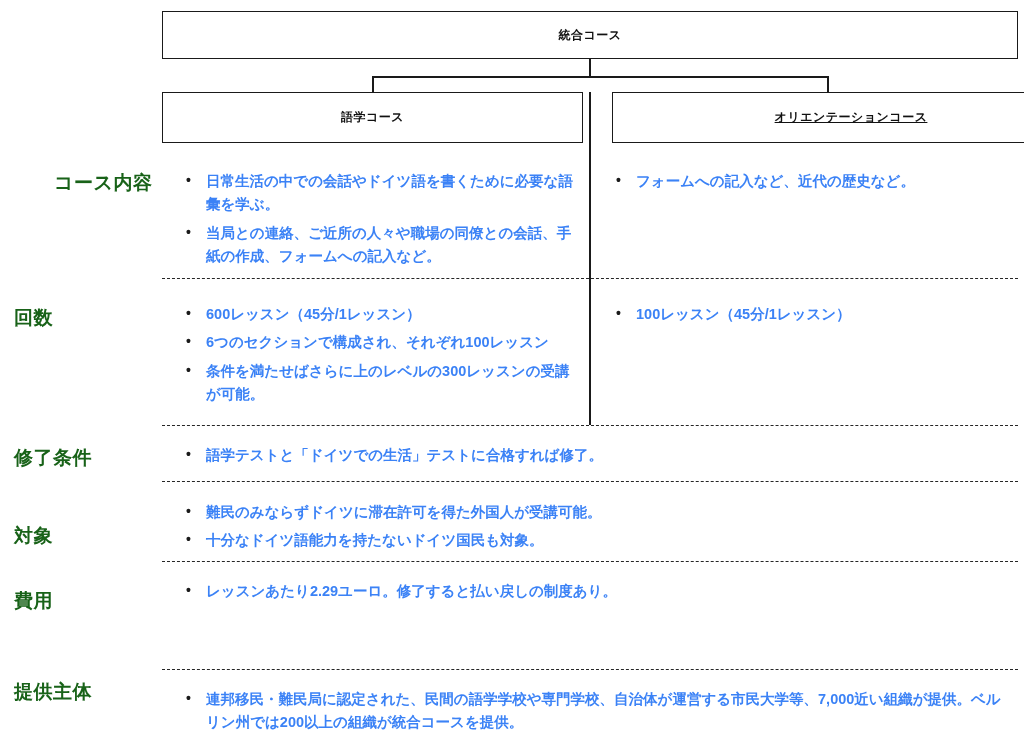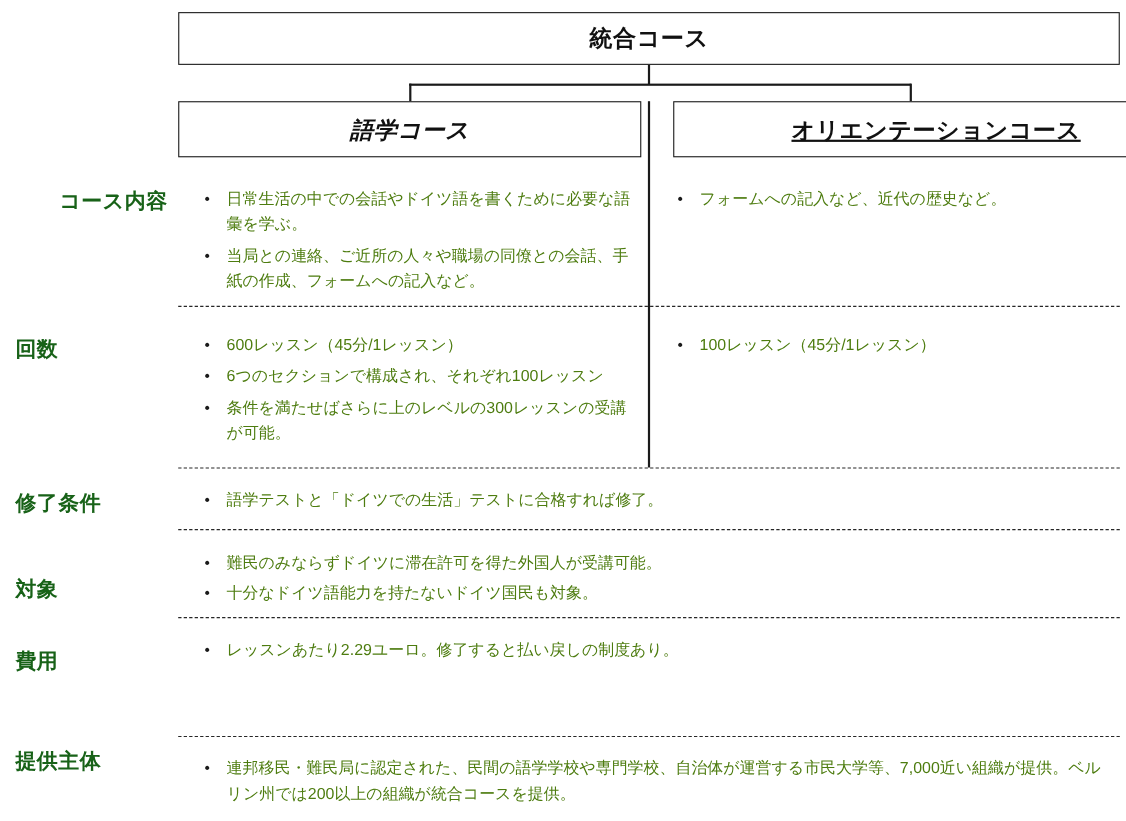--- a/index.html
+++ b/index.html
@@ -26,7 +26,7 @@
     align-items: center;
     justify-content: center;
     font-weight: bold;
-    font-size: 21px;
+    font-size: 12px;
     letter-spacing: 0.5px;
     color: #111111;
   }

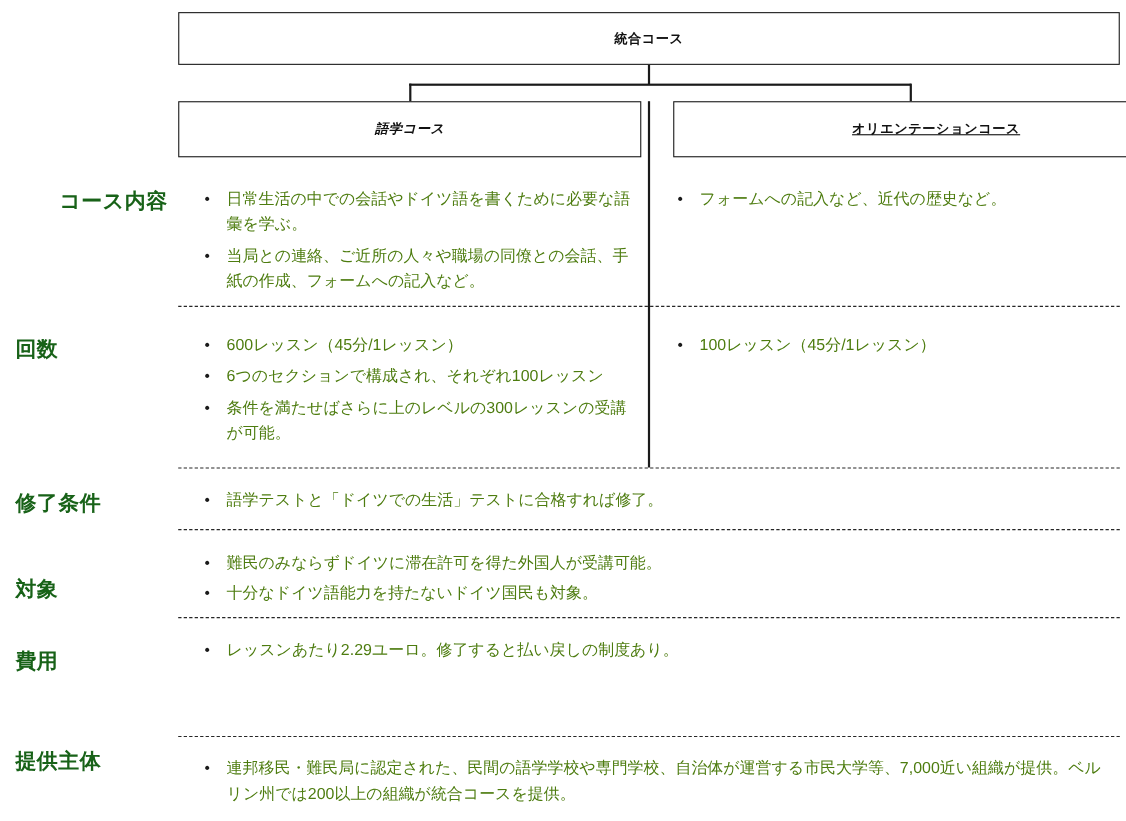--- a/index.html
+++ b/index.html
@@ -31,7 +31,7 @@
     color: #111111;
   }
   #box-root   { left: 162px; top: 11px;  width: 856px; height: 48px; }
-  #box-lang   { left: 162px; top: 92px;  width: 421px; height: 51px; font-style: italic; }
+  #box-lang   { left: 162px; top: 92px;  width: 421px; height: 51px; }
   #box-orient { left: 612px; top: 92px;  width: 478px; height: 51px; text-decoration: underline; }
 
   

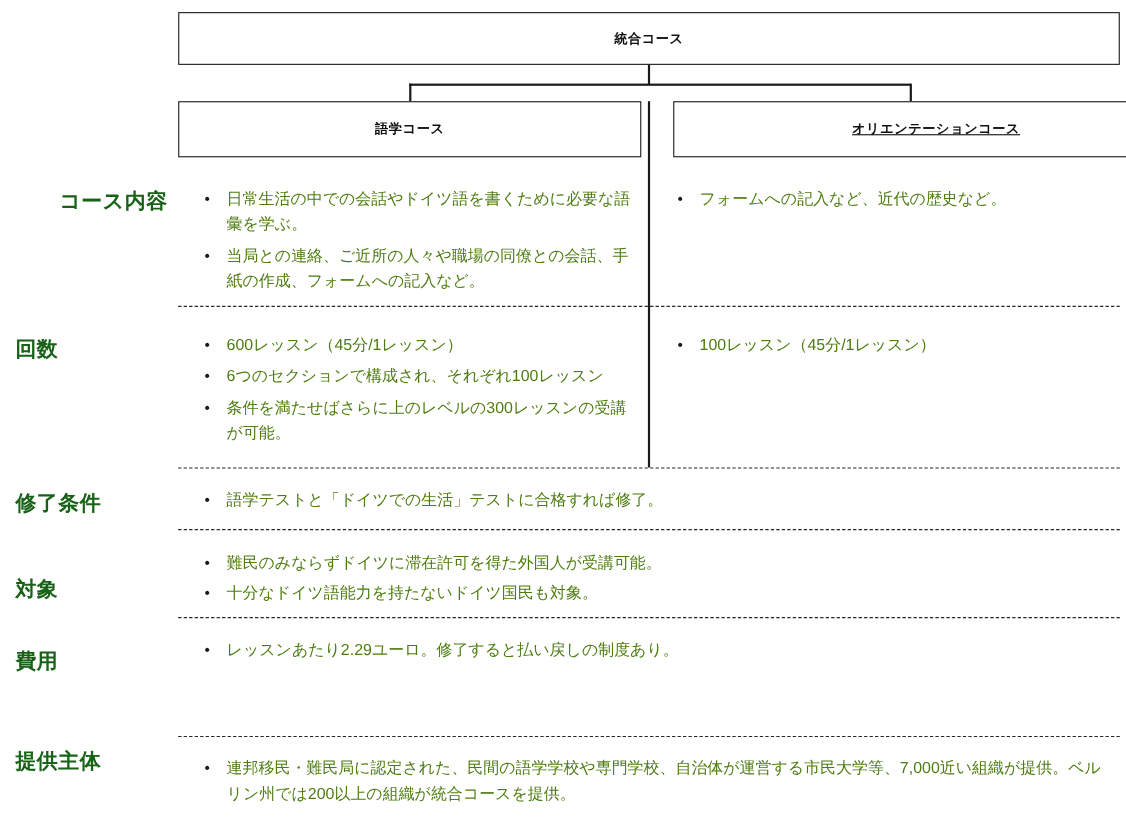--- a/index.html
+++ b/index.html
@@ -75,7 +75,8 @@
     position: absolute;
     font-size: 14.5px;
     line-height: 1.62;
-    color: #4d7c0f;
+    color: #3b82f6;
+    font-weight: bold;
   }
   .content ul {
     margin: 0;

